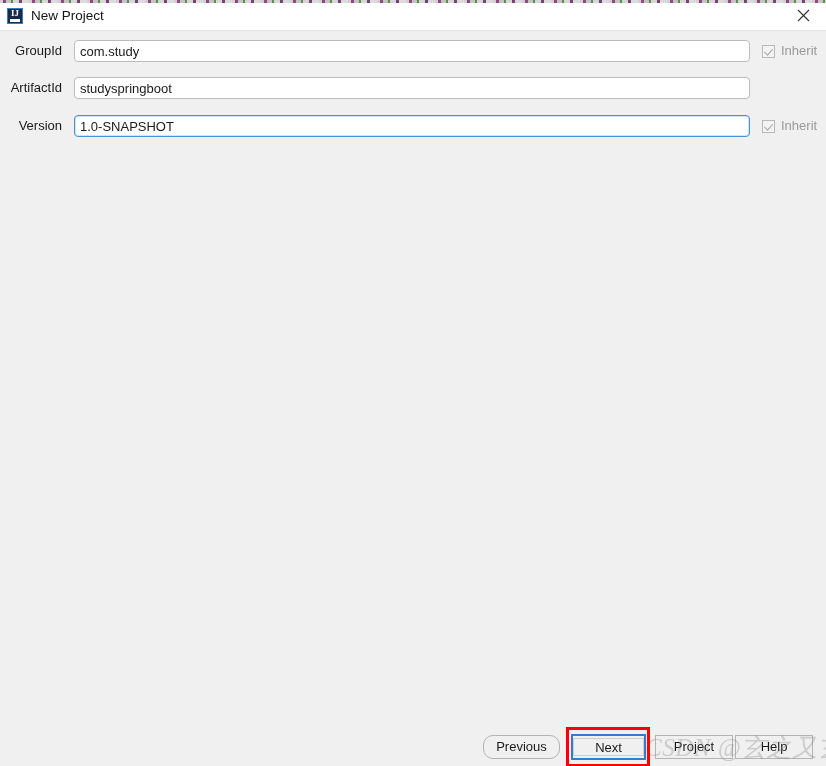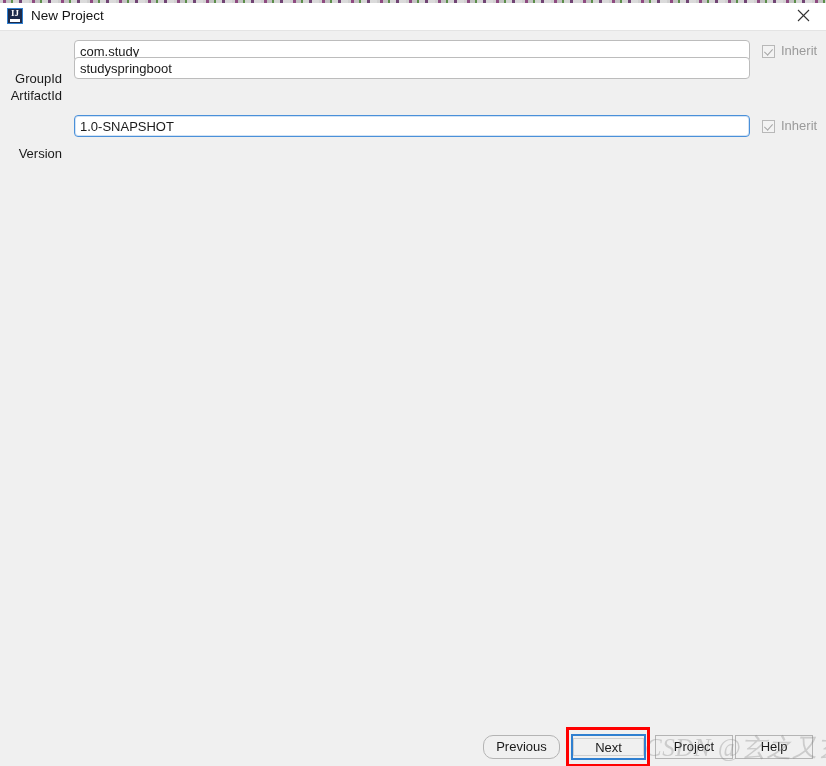--- a/index.html
+++ b/index.html
@@ -118,7 +118,6 @@
     color: #1a1a1a;
     line-height: 22px;
     white-space: nowrap;
-    margin-top: 28px;
   }
   .field-input {
     position: absolute;

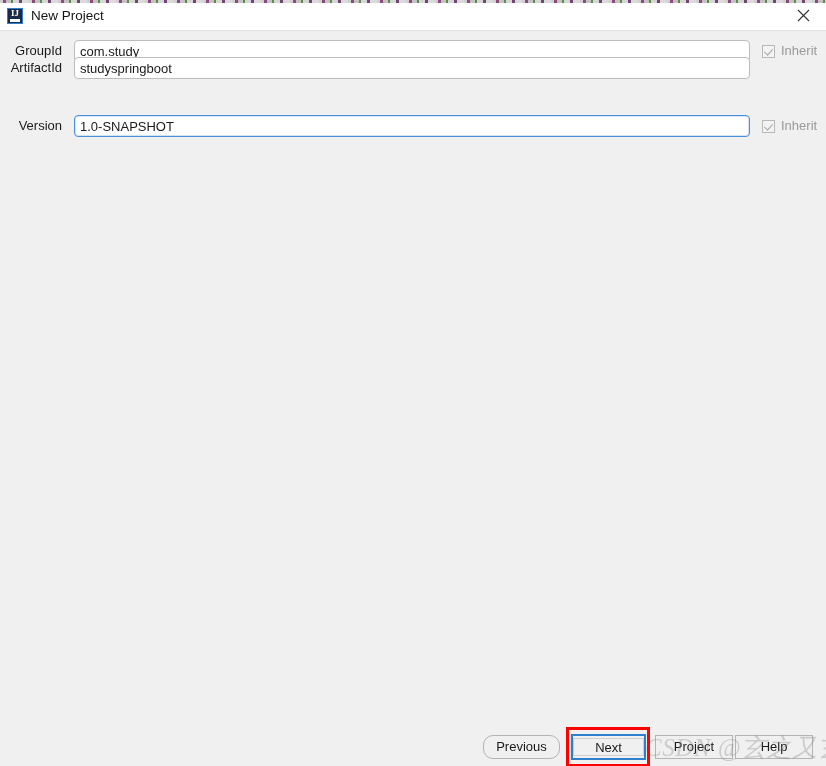--- a/index.html
+++ b/index.html
@@ -254,7 +254,7 @@
     </div>
   </div>
 
-  <div class="form-row" style="top:26px;">
+  <div class="form-row" style="top:46px;">
     <div class="field-label">ArtifactId</div>
     <input class="field-input" type="text" value="studyspringboot" style="">
   </div>

